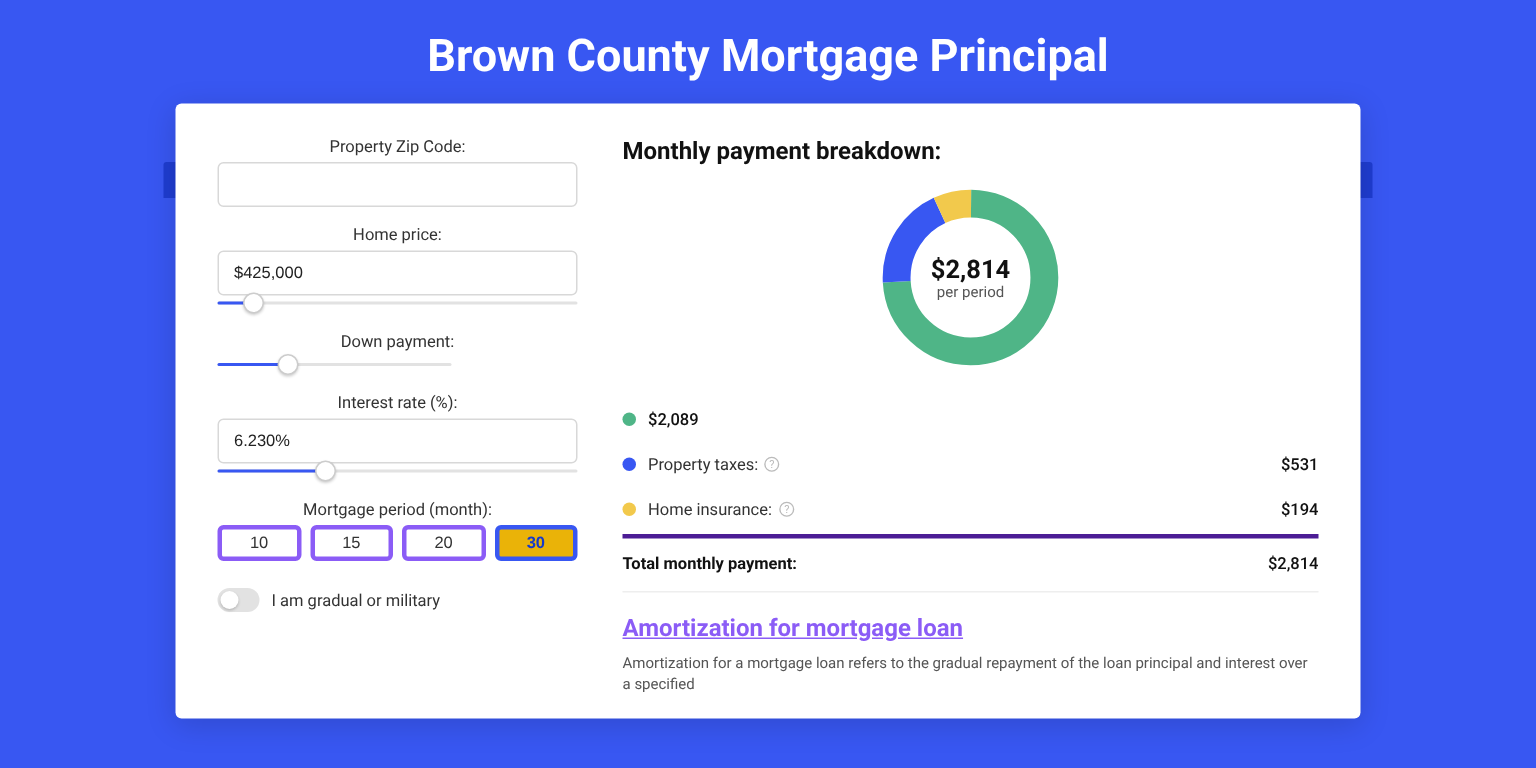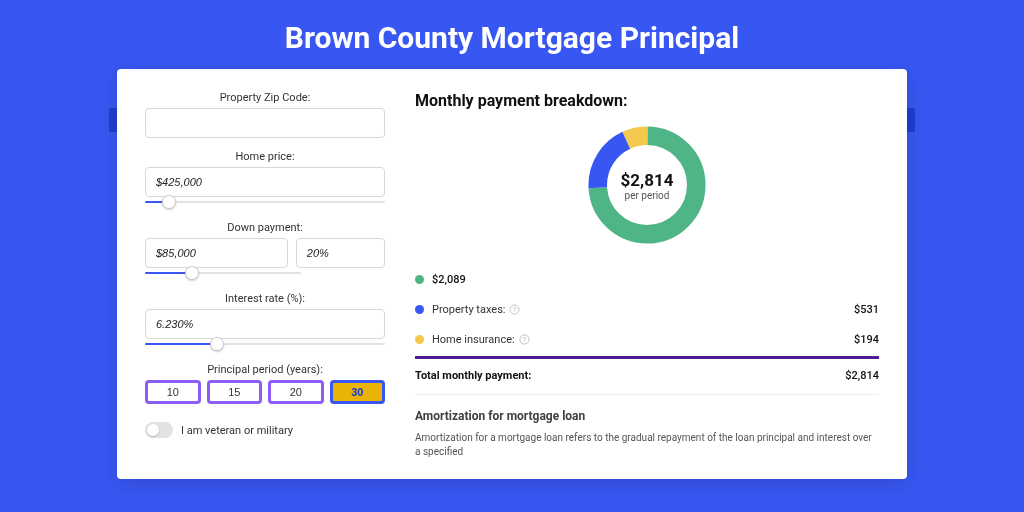--- a/index.html
+++ b/index.html
@@ -10,7 +10,7 @@
   .left{width:240px;flex-shrink:0;}
   .right{flex:1;min-width:0;}
   .label{font-size:11px;color:#333;margin-bottom:4px;display:block;text-align:center;}
-  .input{width:100%;height:30px;border:1px solid #d8d8d8;border-radius:4px;padding:0 10px;font-size:11px;color:#222;font-style:italic;}
+  .input{width:100%;height:30px;border:1px solid #d8d8d8;border-radius:4px;padding:0 10px;font-size:11px;color:#222;}
   .field{margin-bottom:12px;}
   .slider-track{position:relative;height:14px;margin-top:-2px;}
   .slider-line{position:absolute;top:6px;left:0;right:0;height:2px;background:#e2e2e2;border-radius:2px;}

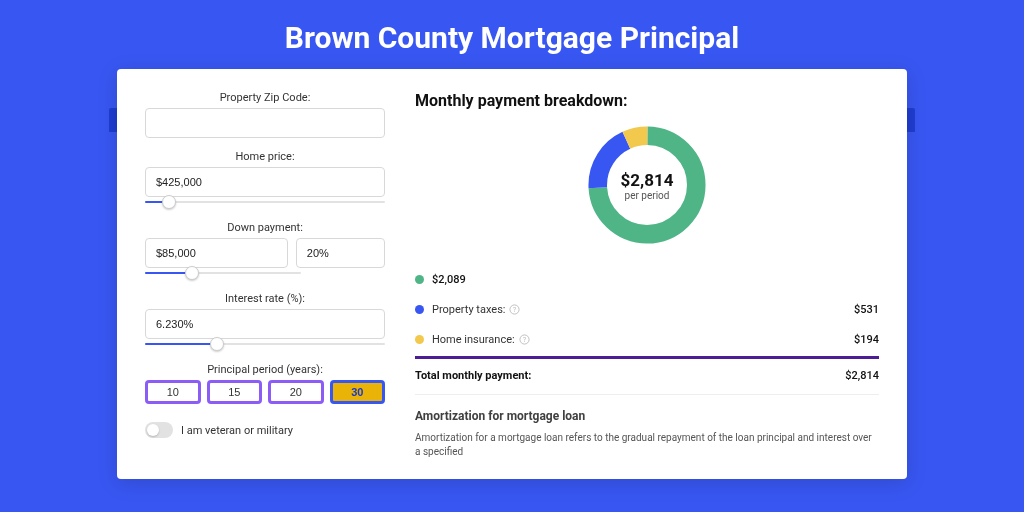--- a/index.html
+++ b/index.html
@@ -74,10 +74,6 @@
 
       <div class="field">
         <label class="label">Down payment:</label>
-        <div class="dp-row">
-          <input class="input" value="$85,000" style="">
-          <input class="input" value="20%" style="">
-        </div>
         <div class="slider-track" style="width:65%;">
           <div class="slider-line"></div>
           <div class="slider-fill" style="width:30%"></div>

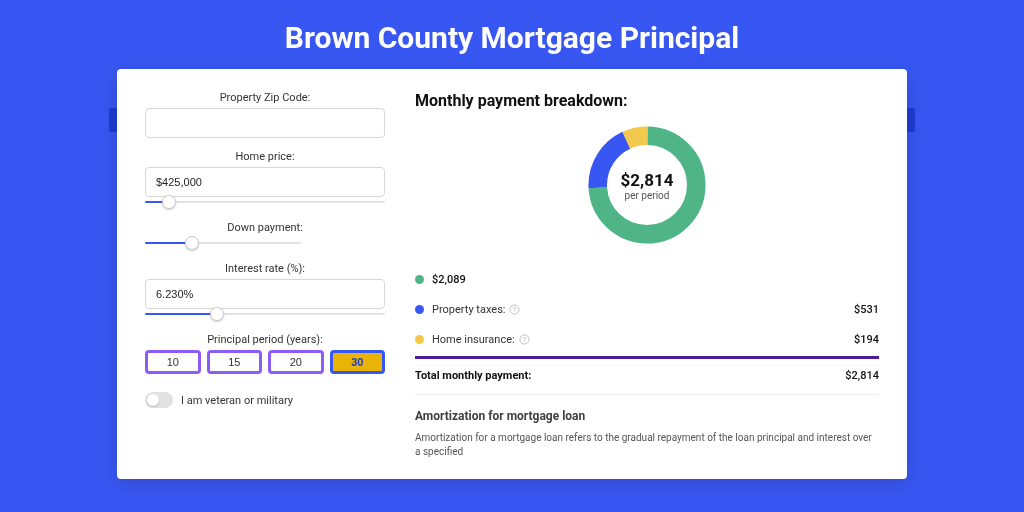--- a/index.html
+++ b/index.html
@@ -92,7 +92,7 @@
       </div>
 
       <div class="field">
-        <label class="label">Principal period (years):</label>
+        <label class="label">Mortgage period (month):</label>
         <div class="period-row">
           <button class="period-btn">10</button>
           <button class="period-btn">15</button>

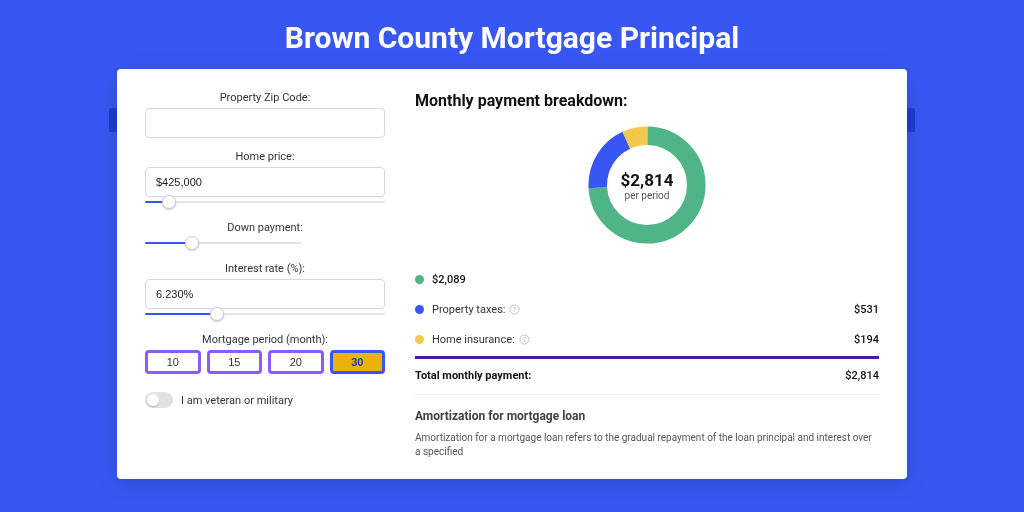--- a/index.html
+++ b/index.html
@@ -105,7 +105,7 @@
         <div class="toggle">
             <div class="knob"></div>
           </div>
-        <span class="toggle-label">I am veteran or military</span>
+        <span class="toggle-label">I am gradual or military</span>
       </div>
 
     </div>

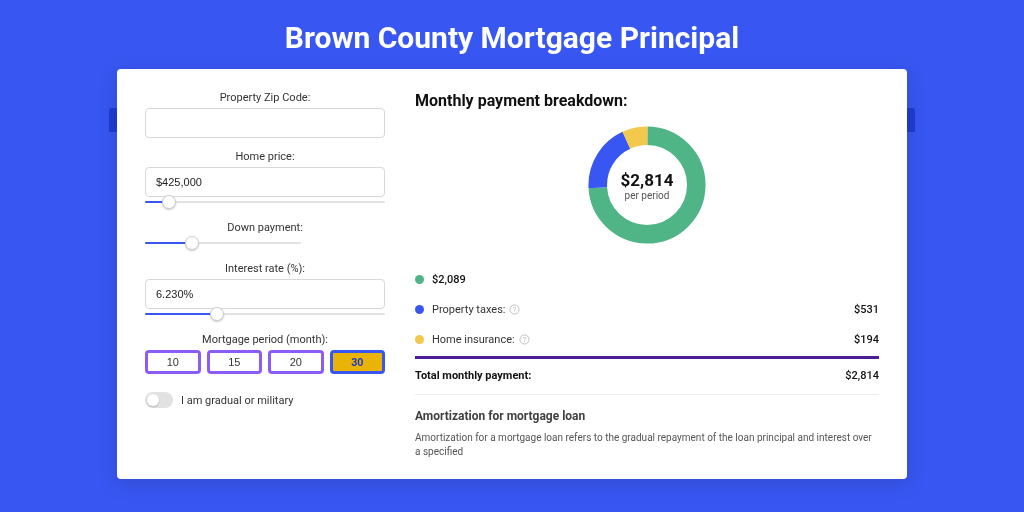--- a/index.html
+++ b/index.html
@@ -43,7 +43,7 @@
   .total-row{display:flex;align-items:center;padding:10px 0 12px;font-size:11px;font-weight:700;color:#111;border-top:3px solid #4c1d95;margin-top:2px;border-bottom:1px solid #eee;}
   .total-row .legend-label{flex:1;}
   .amort{margin-top:14px;}
-  .amort-title{font-size:12px;font-weight:700;color:#404040;margin-bottom:8px;}
+  .amort-title{font-size:16px;font-weight:700;color:#8b5cf6;margin-bottom:8px;text-decoration:underline;}
   .amort-text{font-size:10px;color:#555;line-height:1.4;}
   .darkbar{position:absolute;left:109px;top:108px;width:806px;height:24px;background:#1f3dd1;z-index:-1;border-radius:2px 2px 0 0;}
   .stage{position:relative;}

